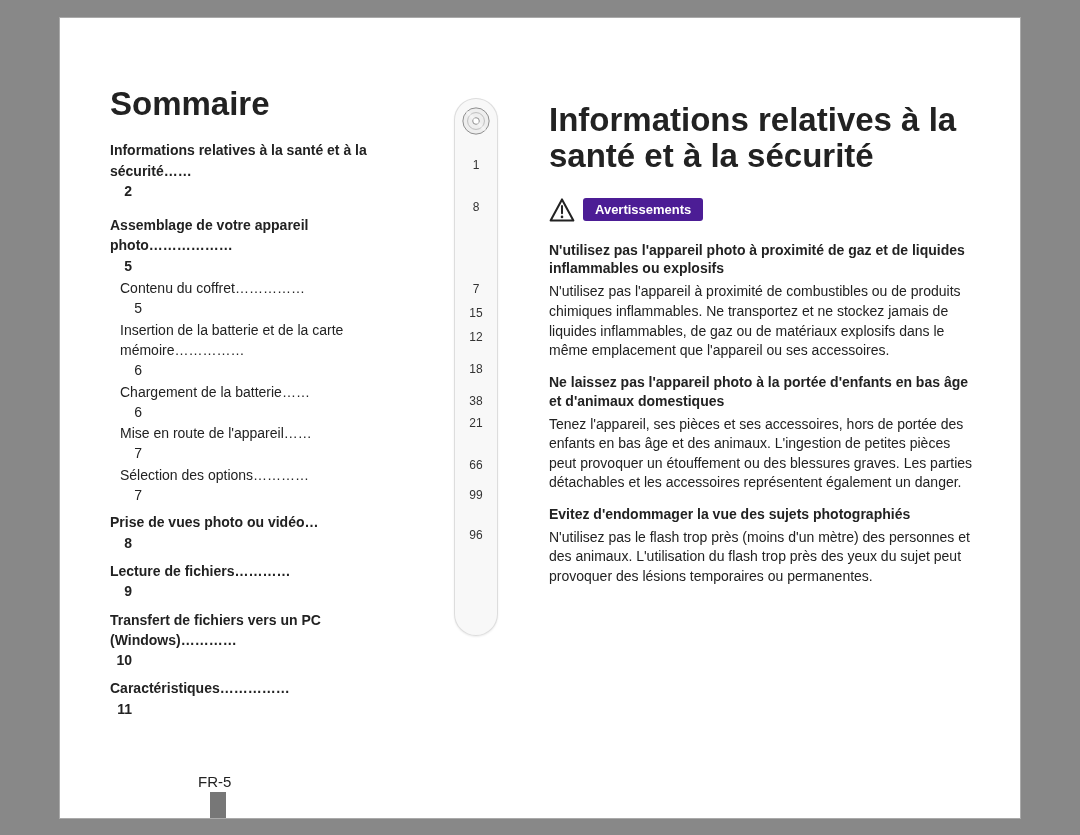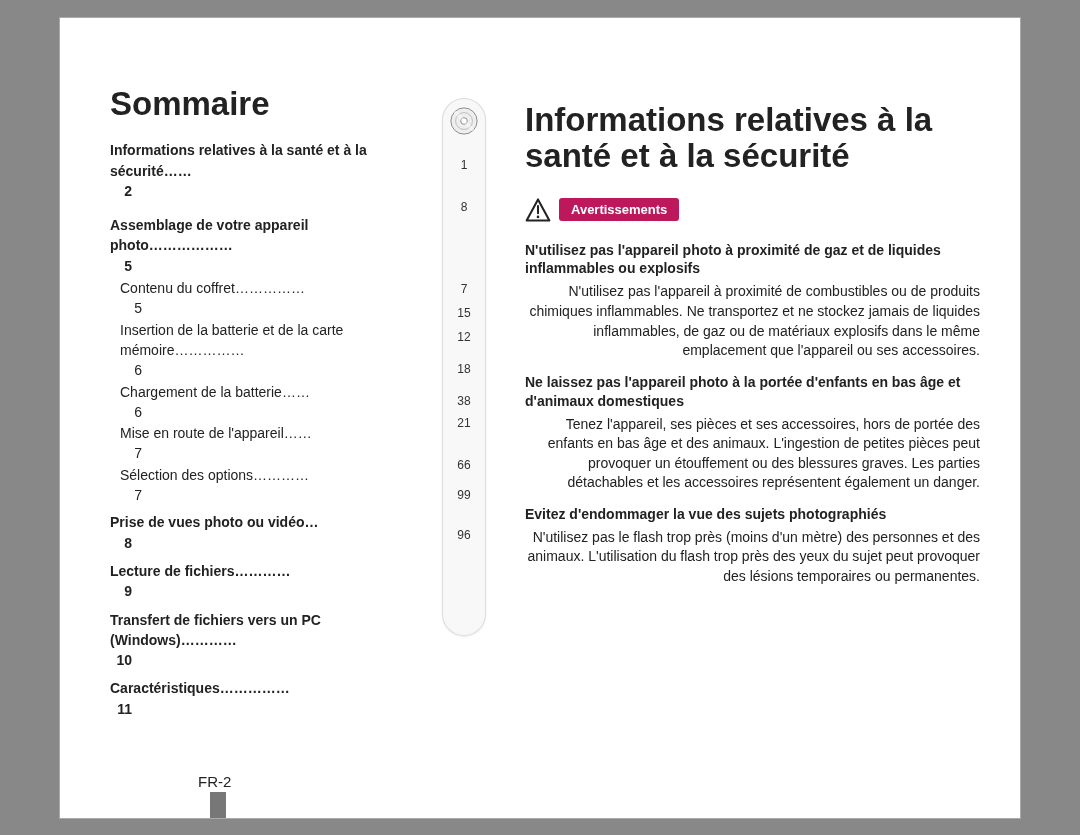--- a/index.html
+++ b/index.html
@@ -24,7 +24,7 @@
   .content {
     display: flex;
     padding: 68px 40px 0 50px;
-    gap: 0;
+    gap: 12px;
   }
   .col-left {
     width: 310px;

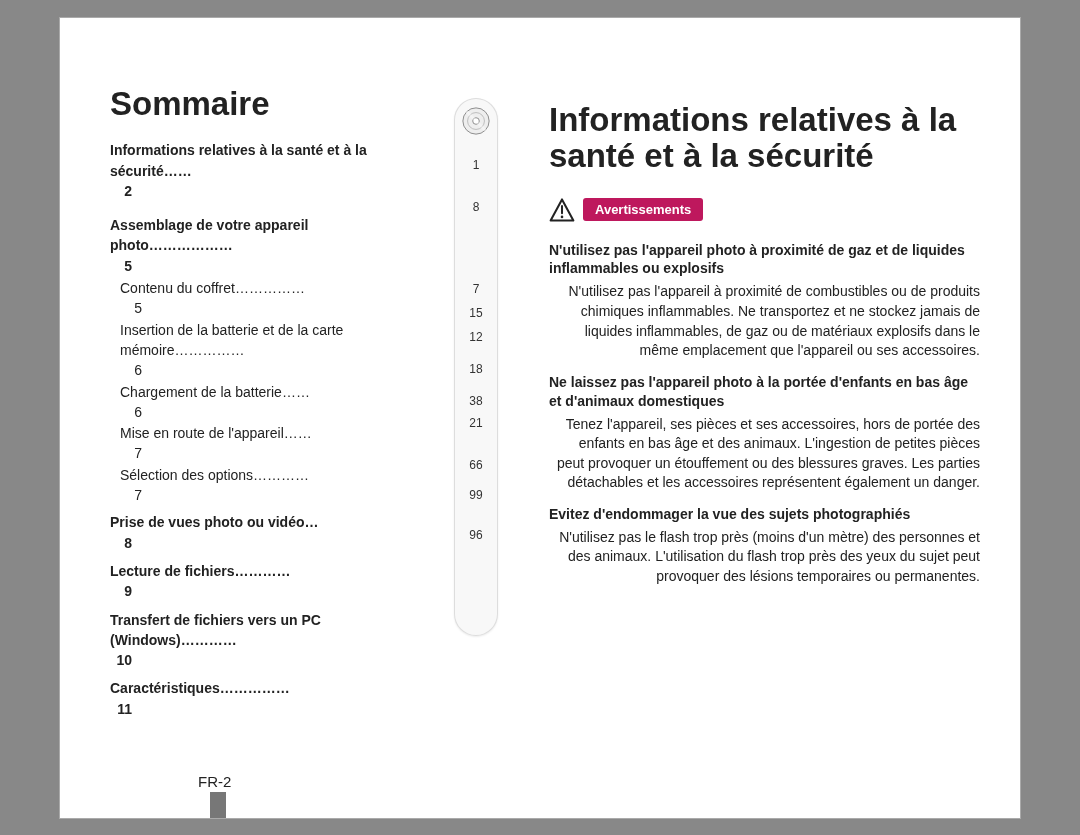--- a/index.html
+++ b/index.html
@@ -106,7 +106,7 @@
     height: 26px;
   }
   .warn-label {
-    background: #be185d;
+    background: #4c1d95;
     color: #fff;
     font-weight: bold;
     font-size: 13px;

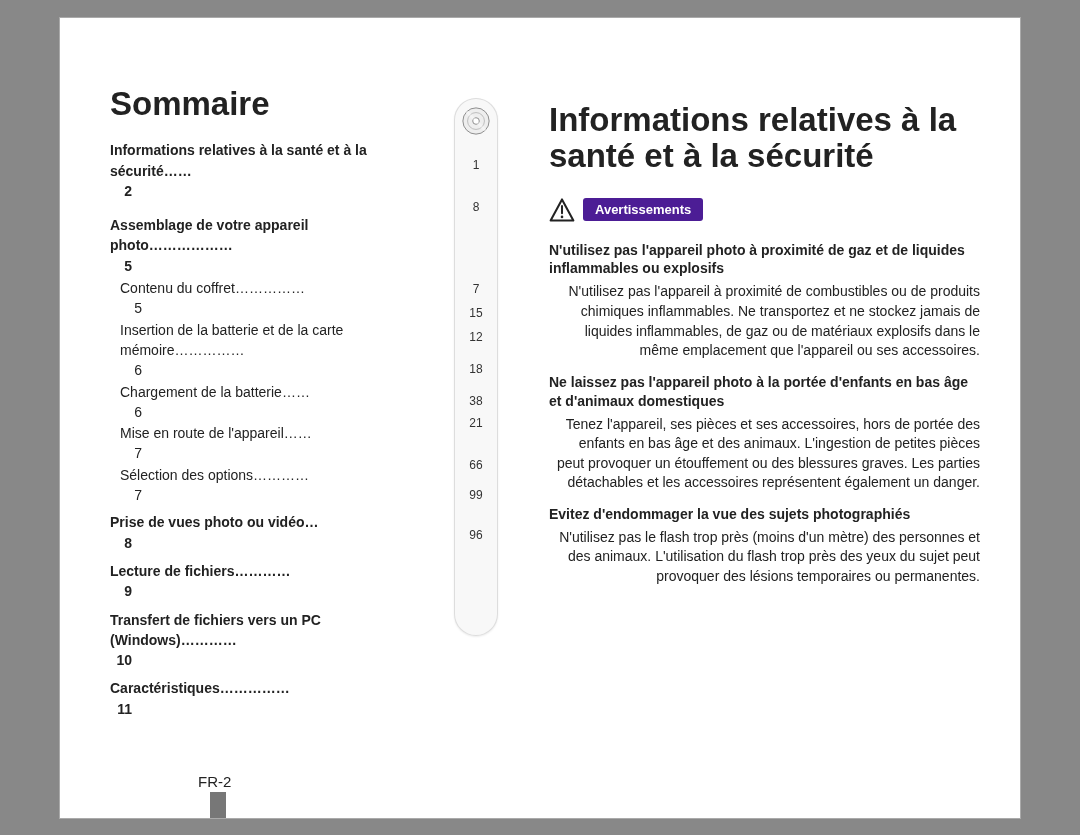--- a/index.html
+++ b/index.html
@@ -123,7 +123,6 @@
     font-size: 14px;
     line-height: 1.4;
     margin: 0 0 8px;
-    text-align: right;
   }
 
   .footer {

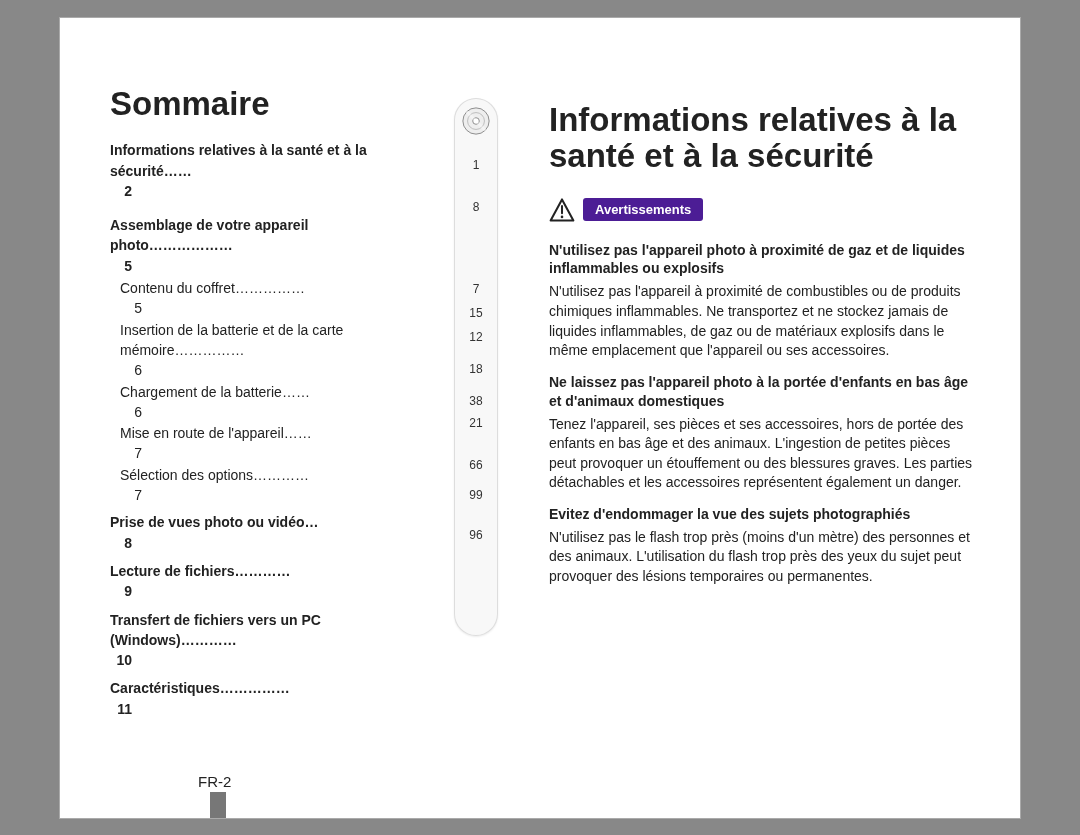--- a/index.html
+++ b/index.html
@@ -250,7 +250,7 @@
     </div>
   </div>
 
-  <div class="footer">FR-2</div>
+  <div class="footer">FR-5</div>
   <div class="footer-bar"></div>
 </div>
 

